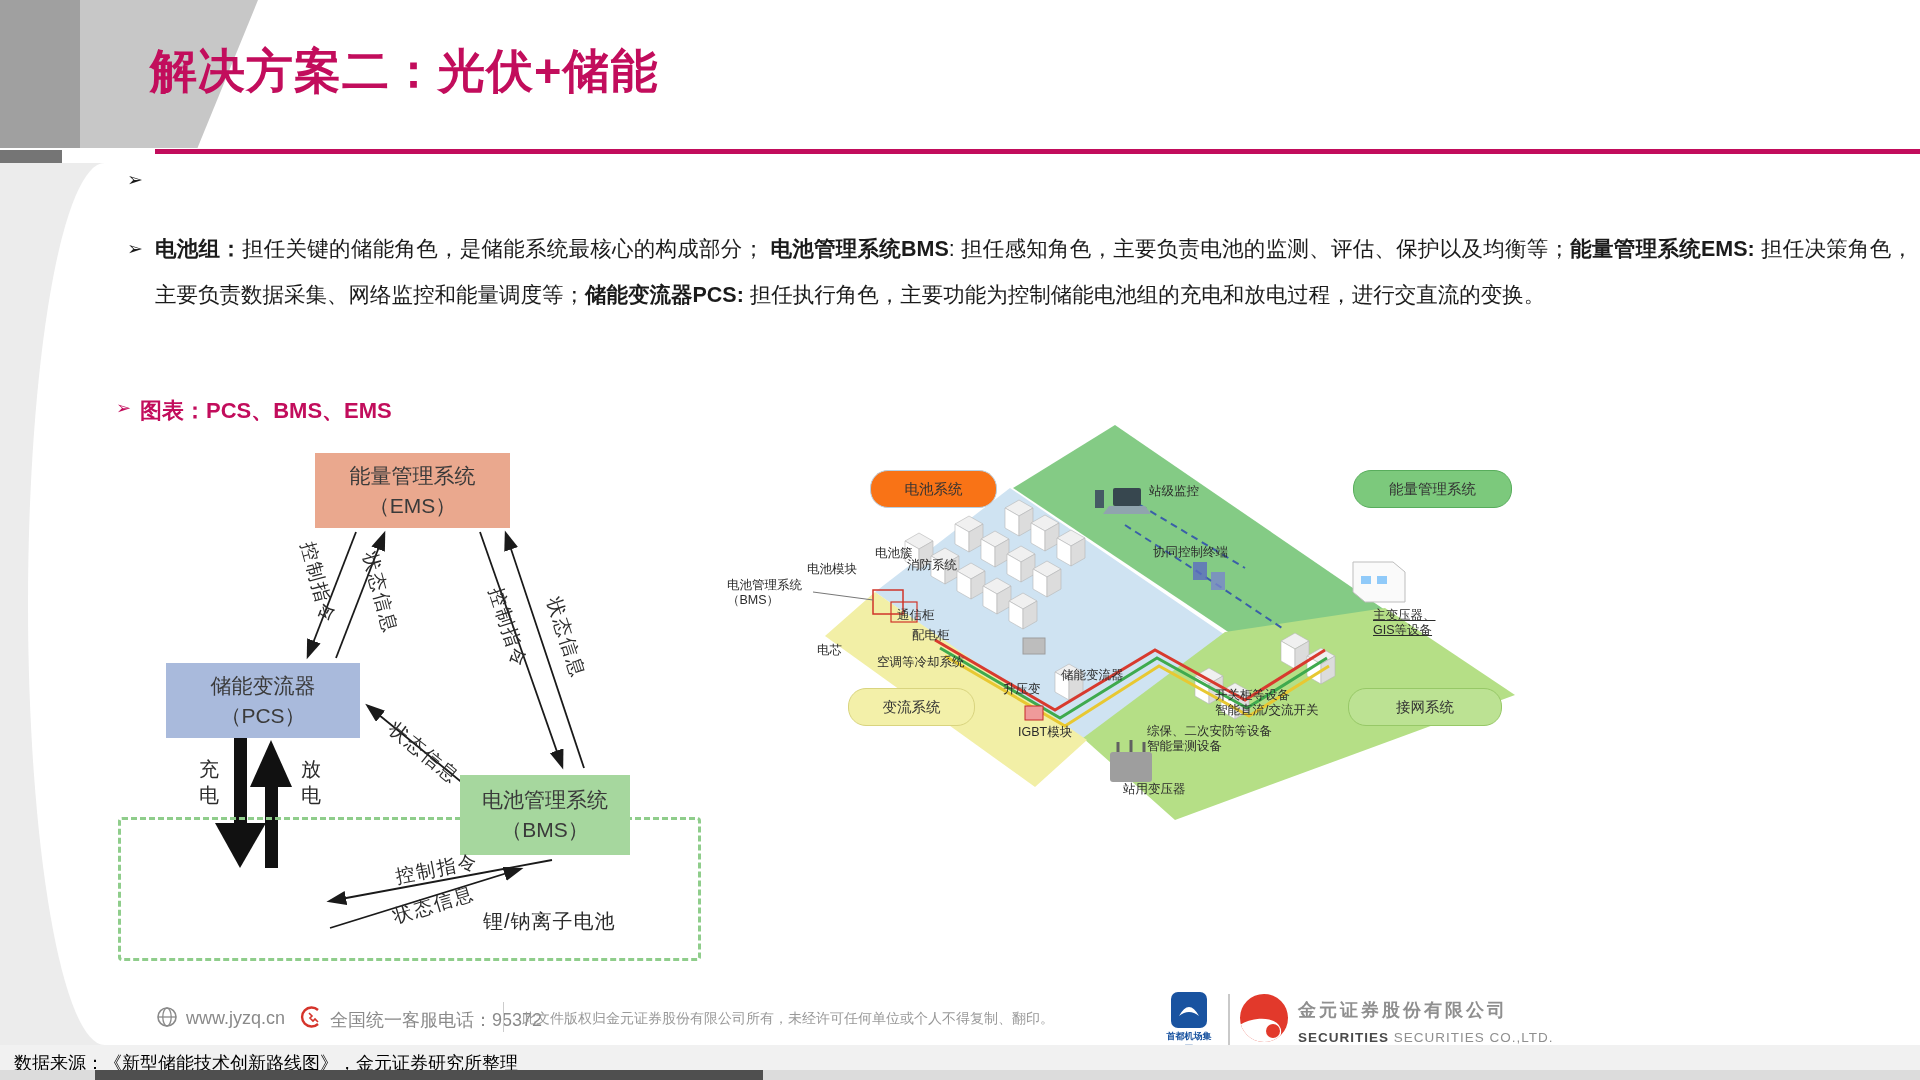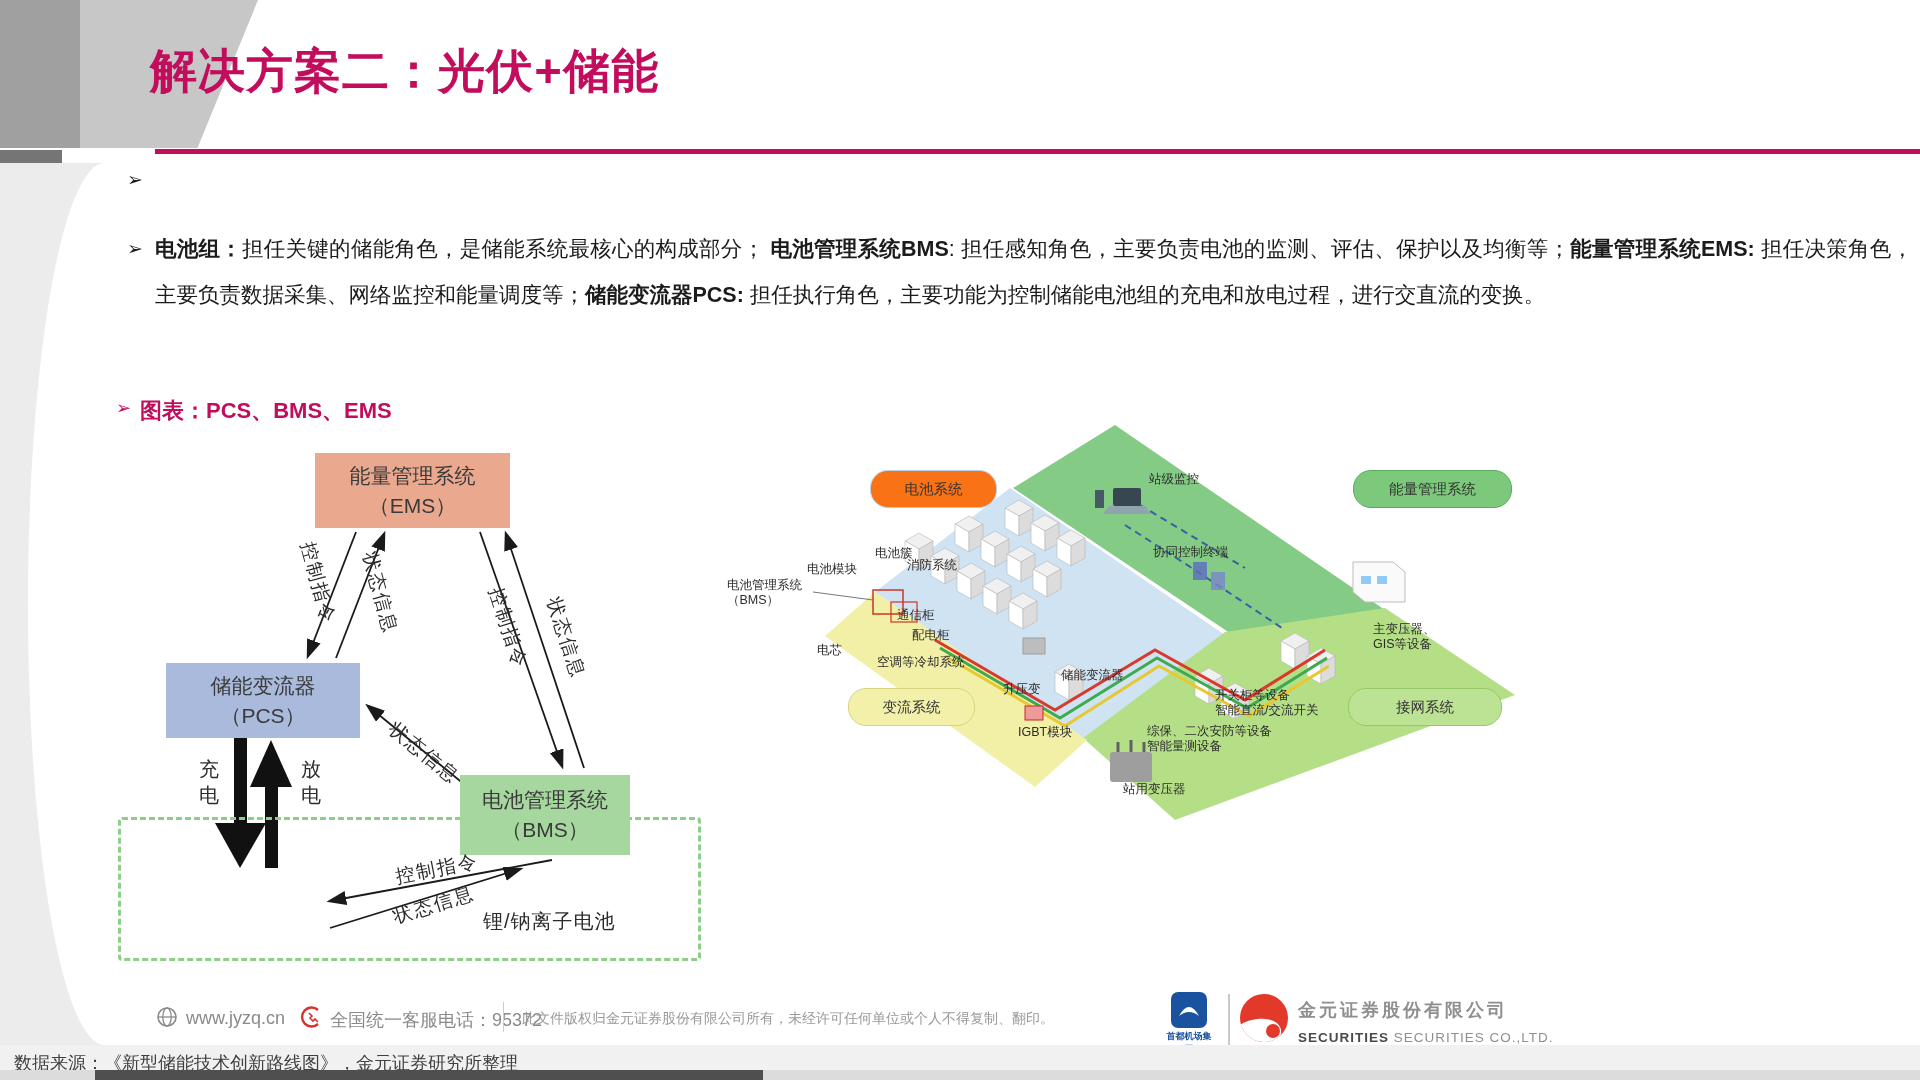--- a/index.html
+++ b/index.html
@@ -19,7 +19,7 @@
   #deco-band-mask{left:28px;top:163px;width:220px;height:882px;background:#ffffff;
     border-radius:80px 0 0 80px / 460px 0 0 460px;}
   
-  #page-title{left:150px;top:40px;font-size:47px;font-weight:bold;color:#C20D5C;letter-spacing:1px;font-family:Liberation Mono, monospace;}
+  #page-title{left:150px;top:40px;font-size:47px;font-weight:bold;color:#C20D5C;letter-spacing:1px;}
   #title-rule{left:155px;top:149px;width:1765px;height:5px;background:#C20D5C;}
   
   .bullet-marker{position:absolute;left:-28px;top:0;font-size:19px;color:#1b1b1b;}

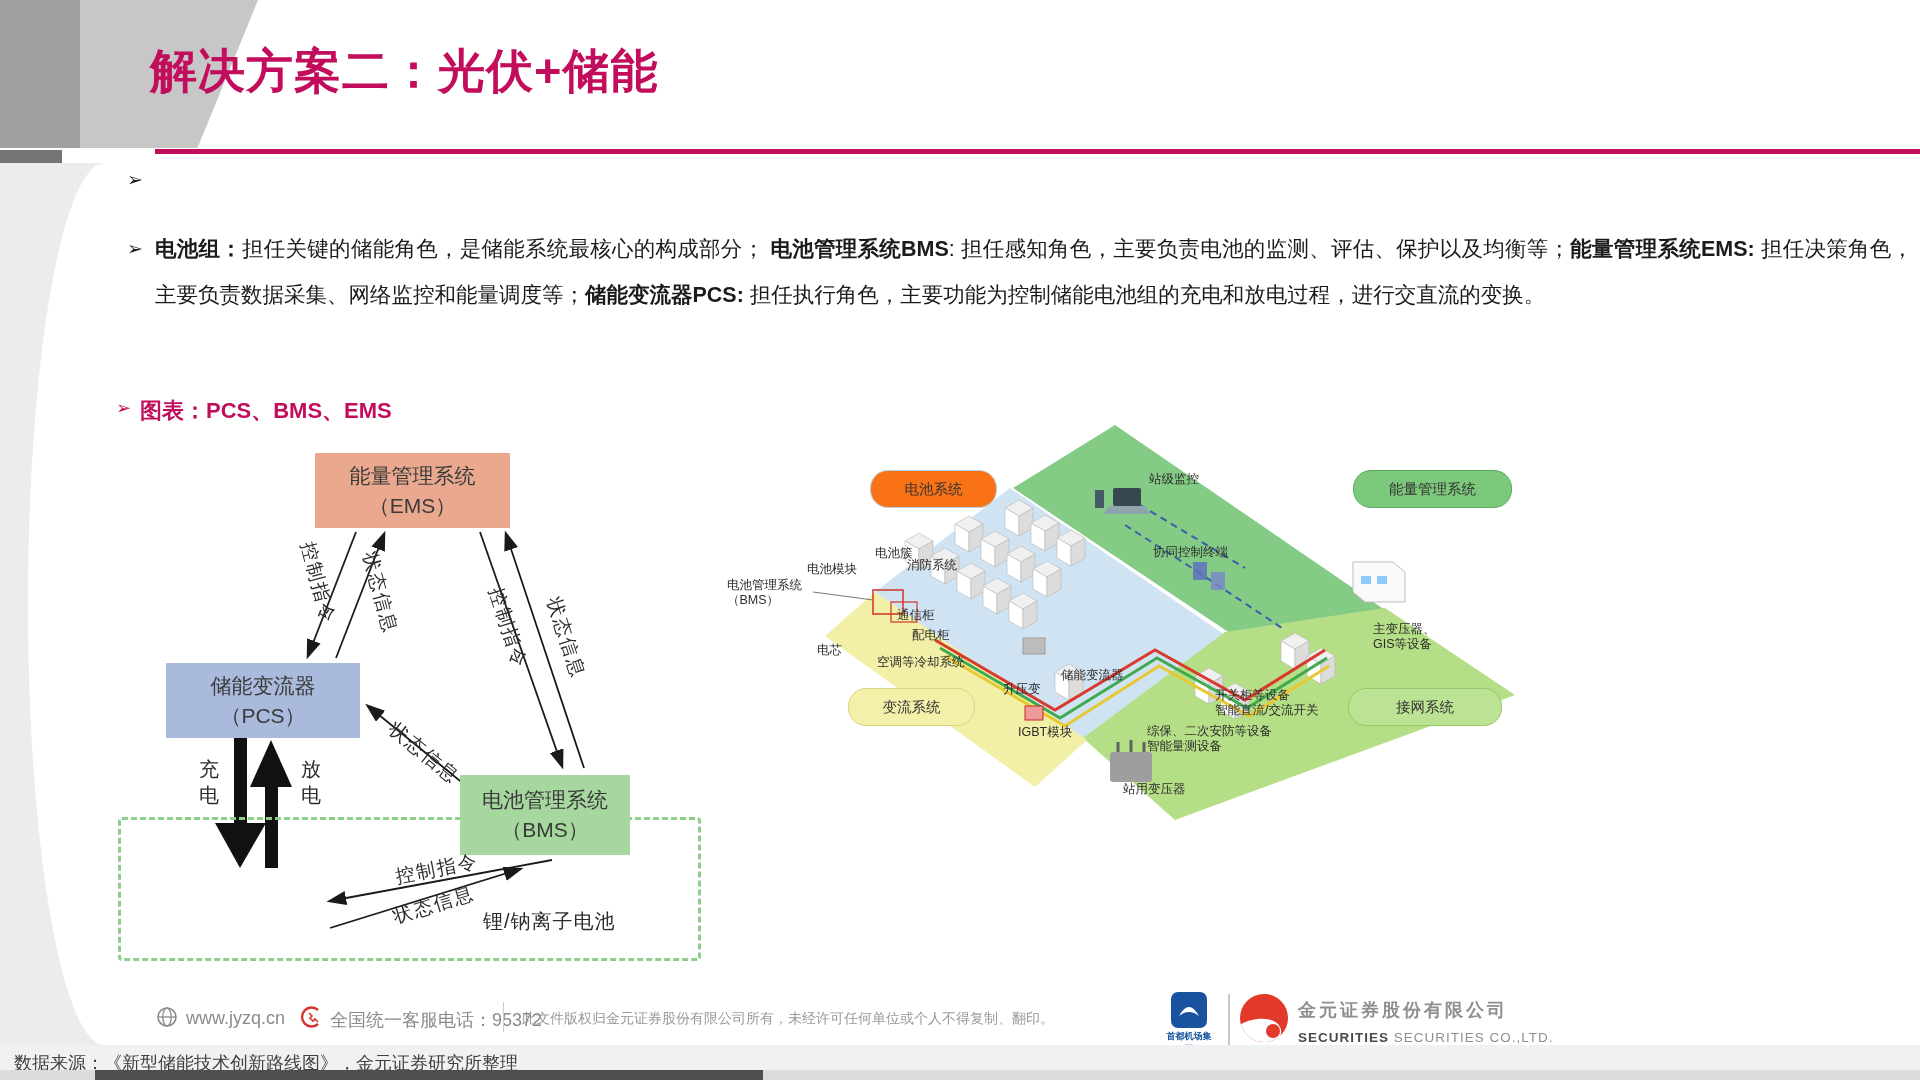--- a/index.html
+++ b/index.html
@@ -224,7 +224,7 @@
     <div class="pill" style="left: 628px; top: 130px; width: 157px; height: 36px; background: rgb(124, 201, 124); border-color: rgb(88, 173, 92);">能量管理系统</div>
     <div class="pill" style="left: 123px; top: 348px; width: 125px; height: 36px; background: rgb(243, 240, 169); border-color: rgb(217, 212, 127);">变流系统</div>
     <div class="pill" style="left: 623px; top: 348px; width: 152px; height: 36px; background: rgb(188, 226, 147); border-color: rgb(151, 200, 103);">接网系统</div>
-    <span class="ill-label" style="left: 424px; top: 132px;">站级监控</span>
+    <span class="ill-label" style="left: 424px; top: 144px;">站级监控</span>
     <span class="ill-label" style="left: 428px; top: 205px;">协同控制终端</span>
     <span class="ill-label" style="left: 82px; top: 222px;">电池模块</span>
     <span class="ill-label" style="left: 150px; top: 206px;">电池簇</span>

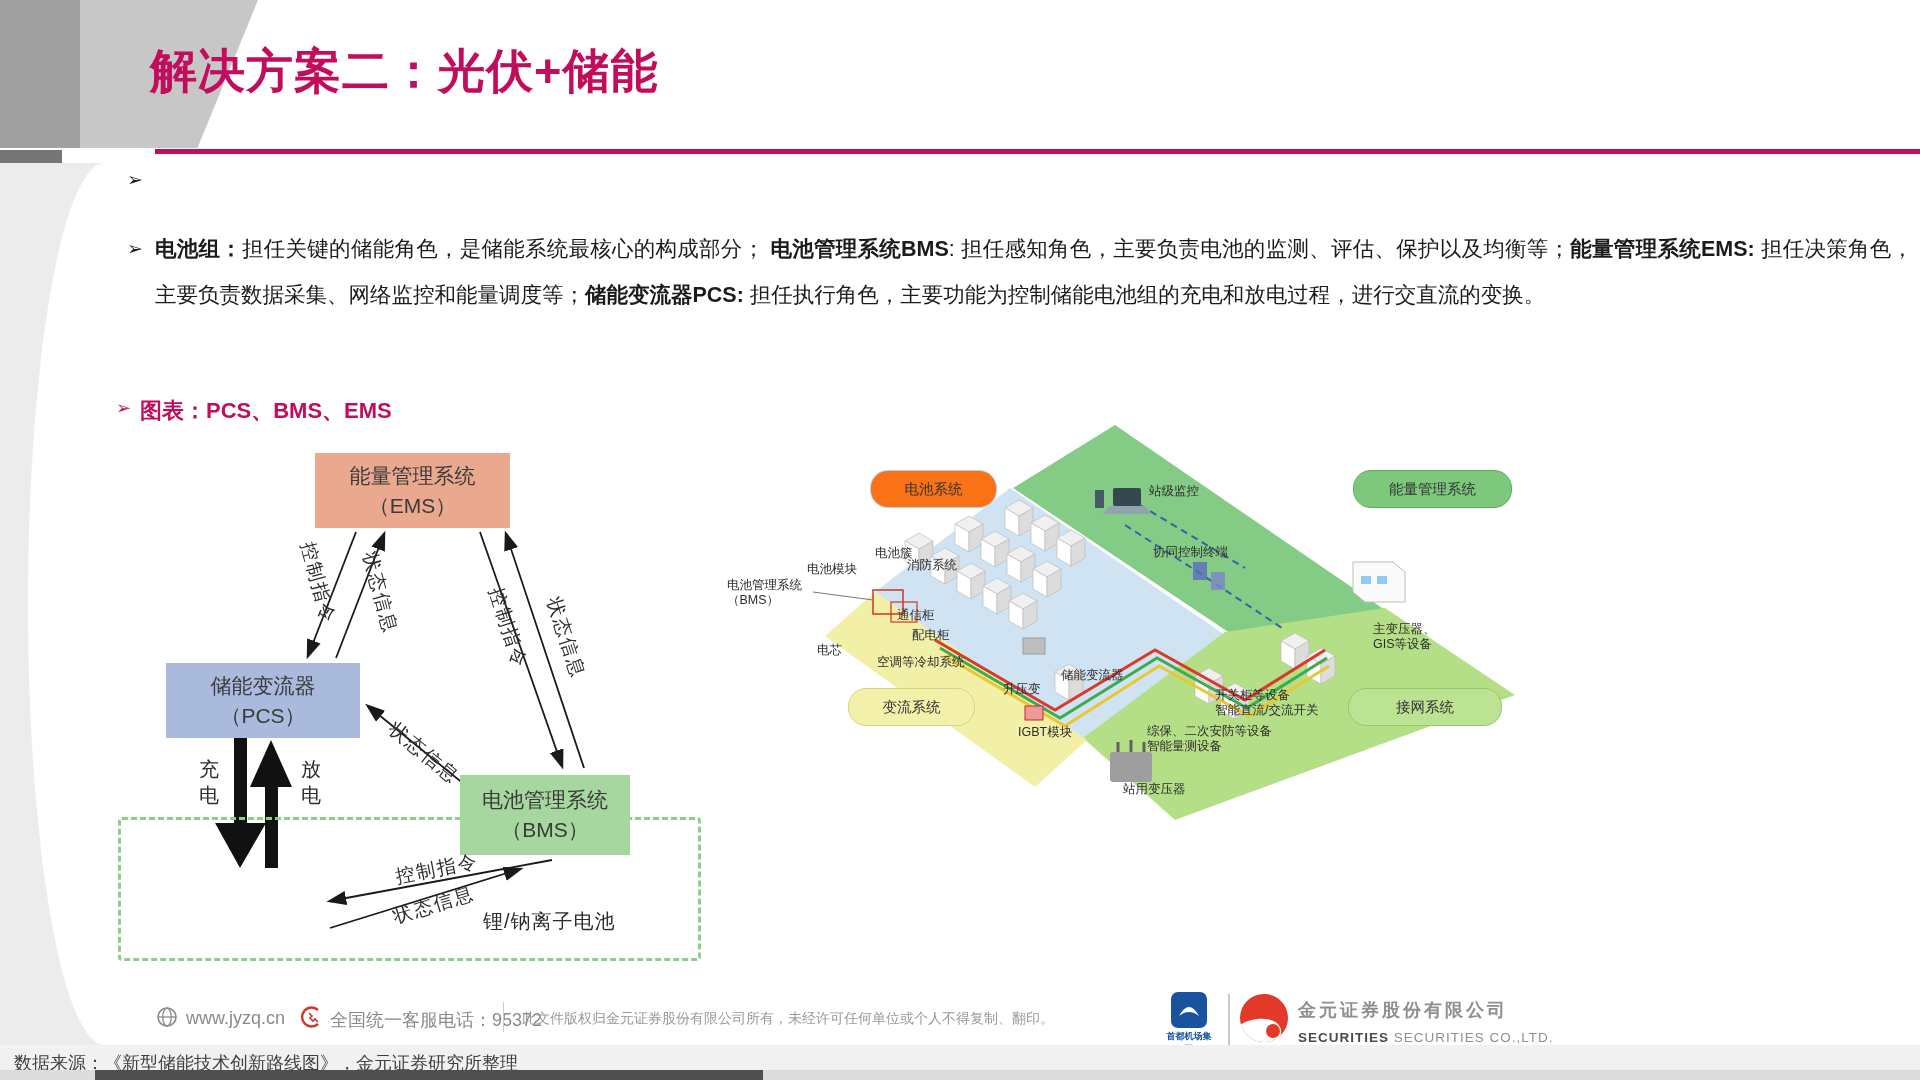--- a/index.html
+++ b/index.html
@@ -239,7 +239,7 @@
     <span class="ill-label" style="left: 336px; top: 328px;">储能变流器</span>
     <span class="ill-label" style="left: 293px; top: 385px;">IGBT模块</span>
     <span class="ill-label" style="left: 398px; top: 442px;">站用变压器</span>
-    <span class="ill-label" style="left: 648px; top: 282px;">主变压器、
+    <span class="ill-label" style="left: 648px; top: 268px; text-decoration: underline;">主变压器、
 GIS等设备</span>
     <span class="ill-label" style="left: 490px; top: 348px;">开关柜等设备
 智能直流/交流开关</span>

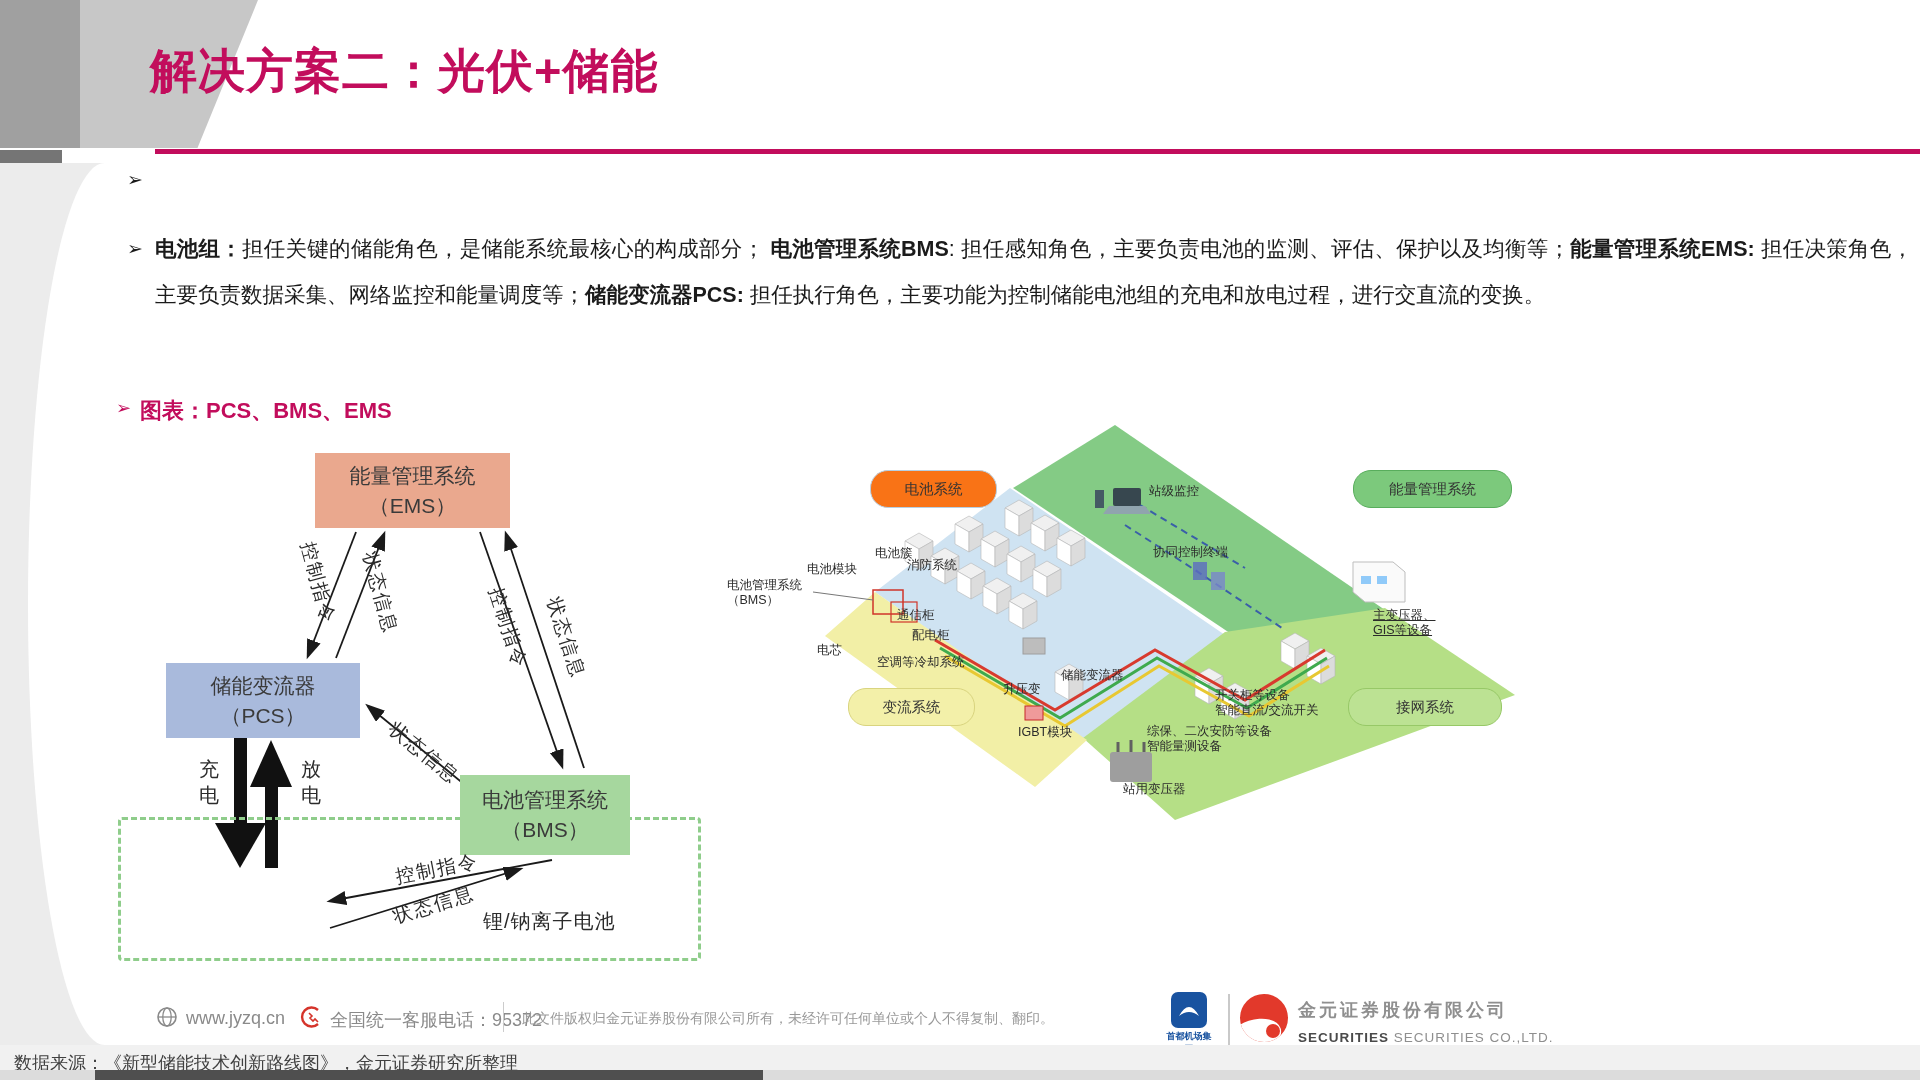--- a/index.html
+++ b/index.html
@@ -79,7 +79,7 @@
   #gs-en b{color:#4a4a4a;border-bottom:3px solid #cc2422;padding-bottom:1px;}
   
   #source-strip{left:0;top:1045px;width:1920px;height:35px;background:#f1f1f1;}
-  #source-note{left:14px;top:1051px;font-size:18px;color:#404040;}
+  #source-note{left:14px;top:1051px;font-size:18px;color:#000000;}
   #scroll-track{left:0;top:1070px;width:1920px;height:10px;background:#dcdcdc;}
   #scroll-thumb{left:95px;top:1070px;width:668px;height:10px;background:#4f4f4f;}
 </style>

